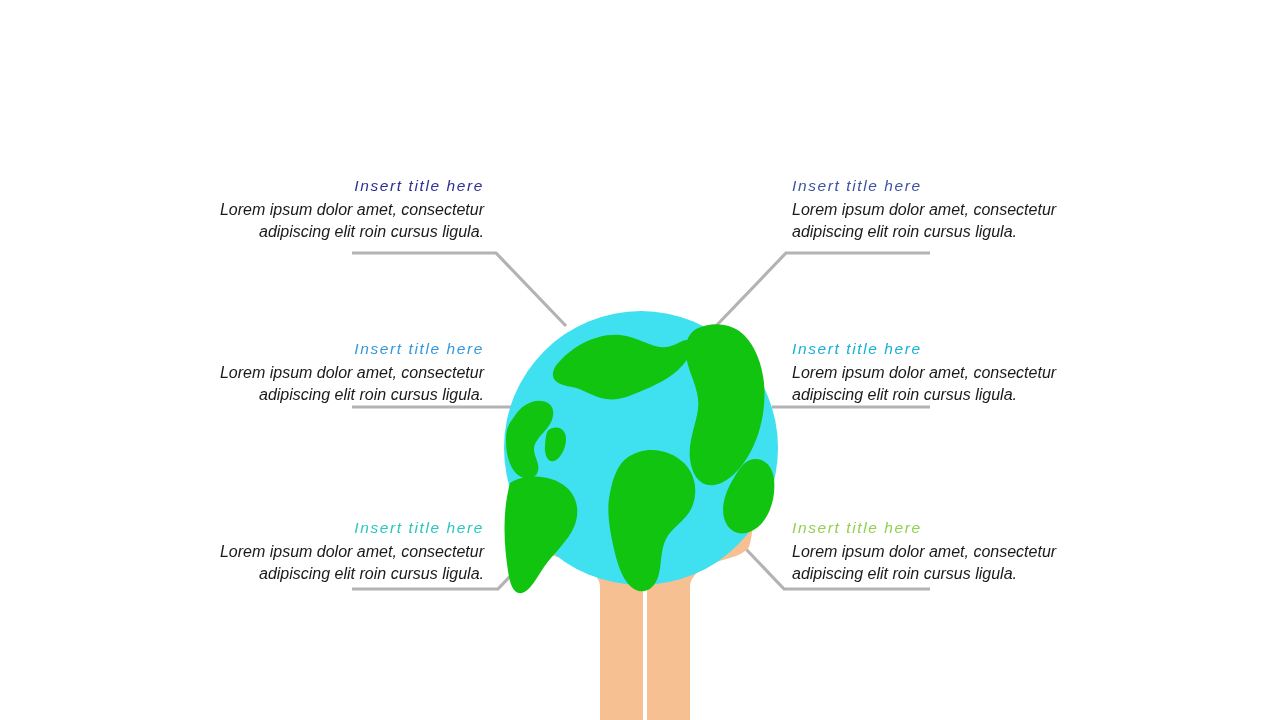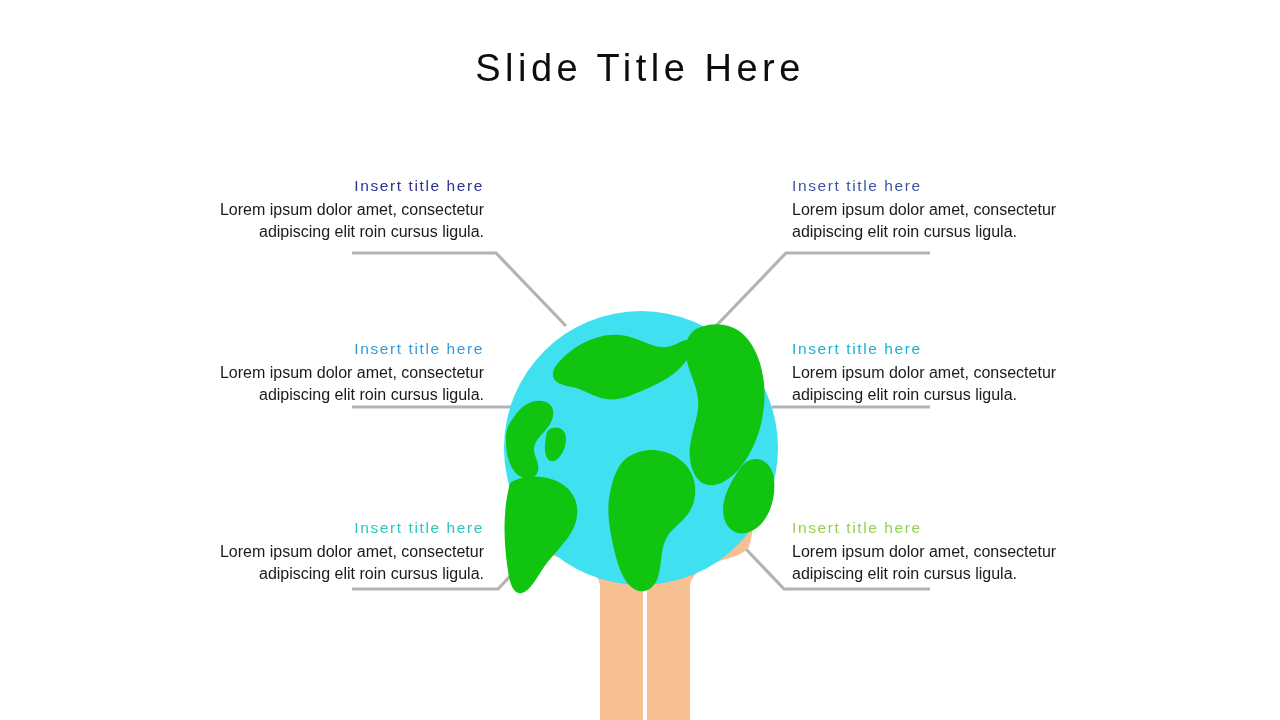--- a/index.html
+++ b/index.html
@@ -88,7 +88,6 @@
 
 <div id="slide" style="background: rgb(255, 255, 255);">
 
-  <div id="slide-title" style="color: rgb(13, 13, 13);">Slide Title Here</div>
 
   <svg id="connectors" viewBox="0 0 1280 720" width="1280" height="720">
     <g stroke="#B3B3B3" stroke-width="3.2" fill="none" stroke-linecap="butt" stroke-linejoin="miter">

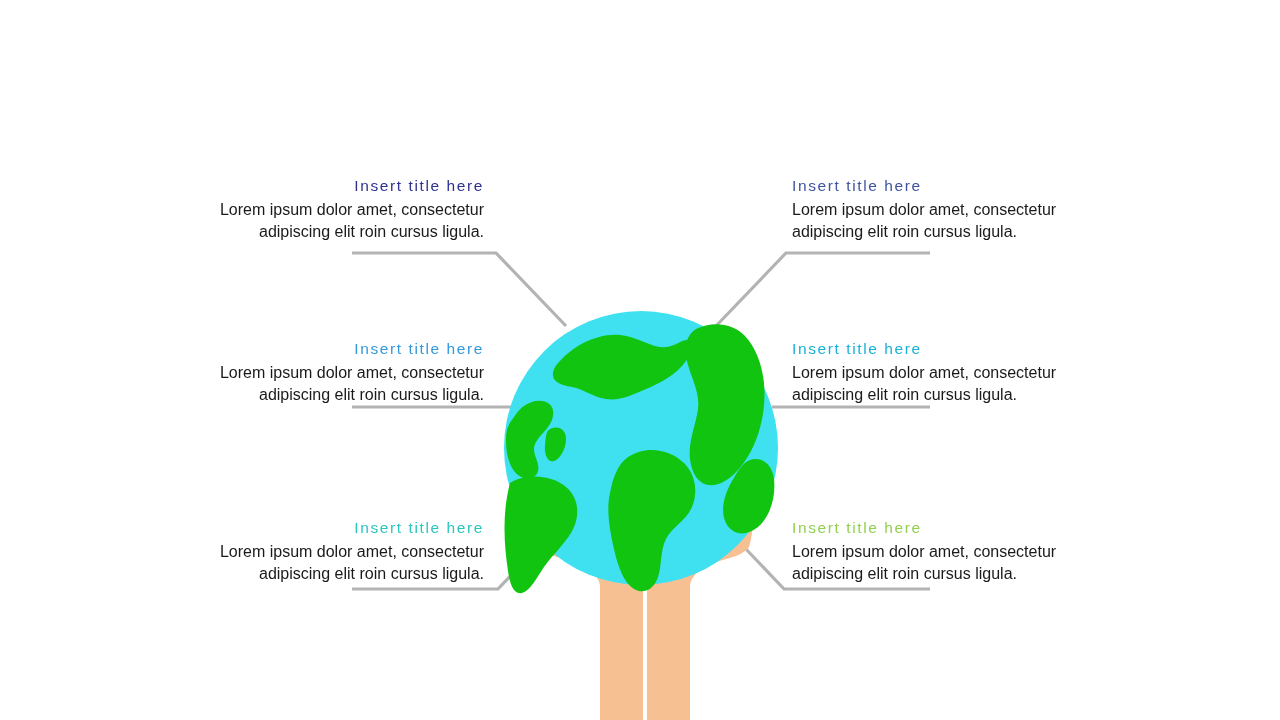--- a/index.html
+++ b/index.html
@@ -41,6 +41,7 @@
   .info-block {
     position: absolute;
     width: 270px;
+    font-style: italic;
   }
   .info-block .block-title {
     font-size: 15.5px;

